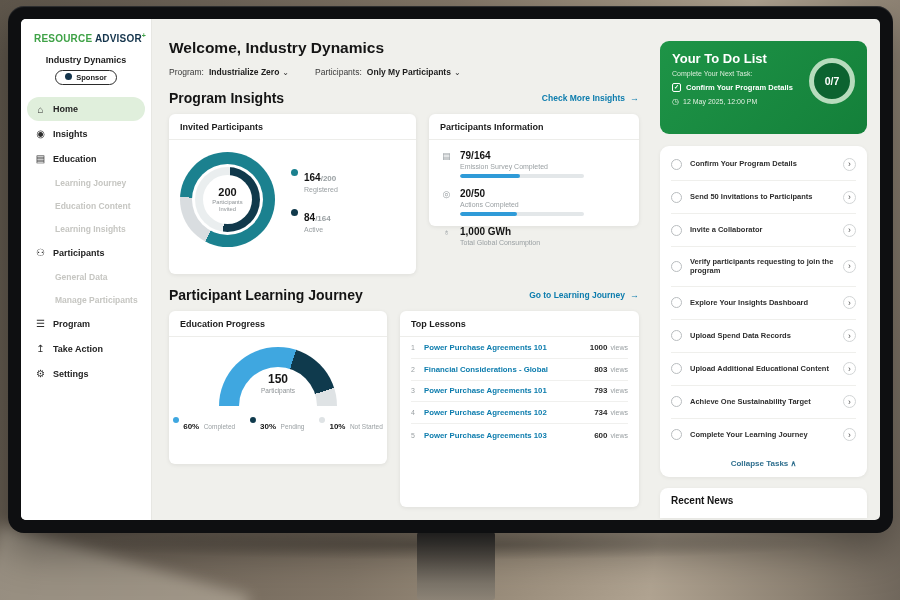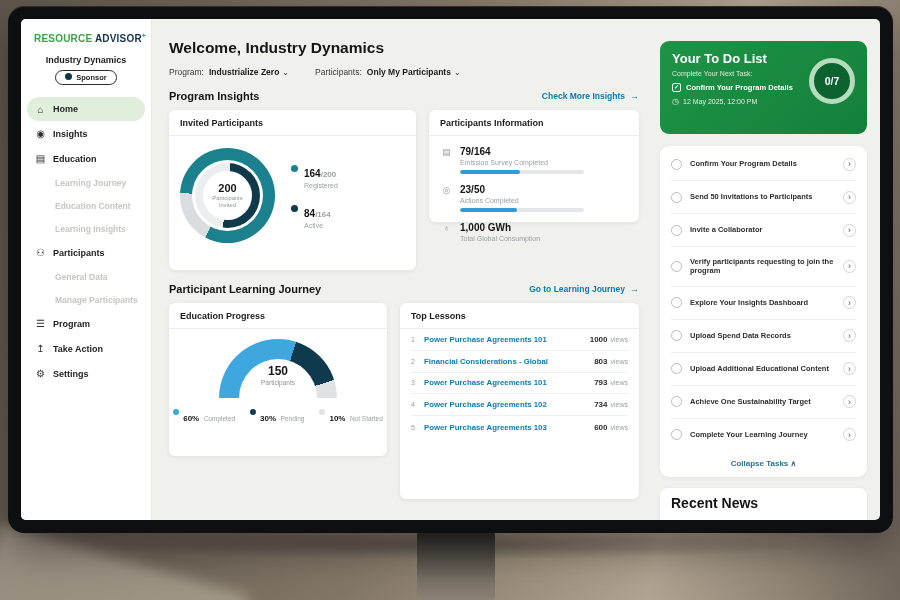--- a/index.html
+++ b/index.html
@@ -43,7 +43,7 @@
   .chev { font-size:8px; margin-left:3px; color:#333; cursor:pointer; }
   .fgap { width:26px; }
   .section-row { display:flex; justify-content:space-between; align-items:center; margin-top:13px; }
-  .section-title { font-size:11px; font-weight:bold; color:#141414; }
+  .section-title { font-size:14px; font-weight:bold; color:#141414; }
   .link { font-size:8.5px; font-weight:bold; color:#0c7cad; display:flex; gap:5px; align-items:center; cursor:pointer; text-decoration:none; }
   .link .arrow { font-size:9px; }
   .cards-row { display:flex; gap:13px; margin-top:8px; }

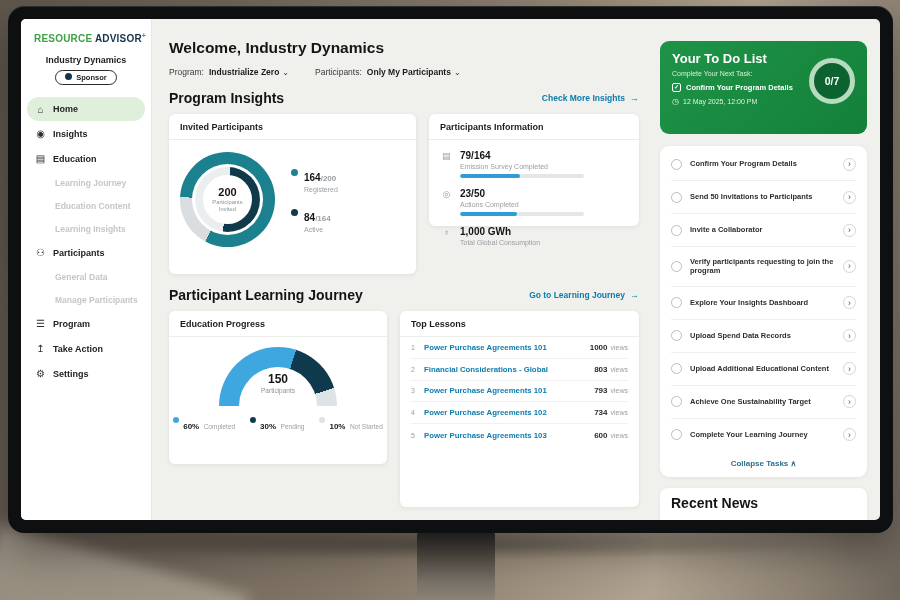--- a/index.html
+++ b/index.html
@@ -257,7 +257,7 @@
               <div class="stat">
                 <span class="stat-icon">◎</span>
                 <div>
-                  <div class="stat-val">23/50</div>
+                  <div class="stat-val">20/50</div>
                   <div class="stat-lab">Actions Completed</div>
                   <div class="bar">
                     <div class="bar-fill" style="width: 46%;"></div>

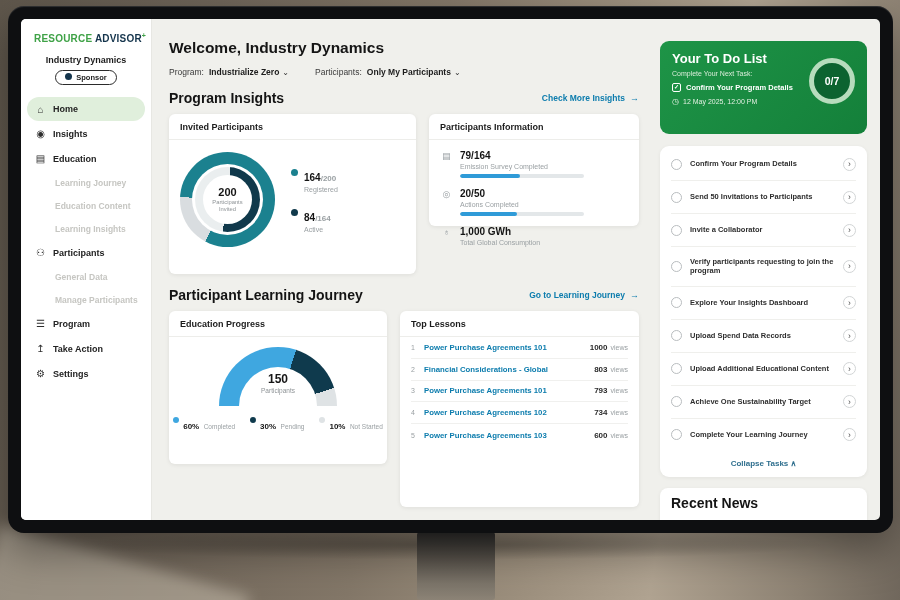--- a/index.html
+++ b/index.html
@@ -126,7 +126,7 @@
     font-size:8.5px; color:#4a4a4a; display:flex; align-items:center; justify-content:center; }
   .collapse { text-align:center; font-size:8px; font-weight:bold; color:#2f6f8e; padding:8px 0 5px; cursor:pointer; }
   .news { background:#fff; border-radius:8px 8px 0 0; margin-top:11px; padding:7px 11px 12px;
-    font-size:14px; font-weight:bold; color:#141414; box-shadow:0 1px 4px rgba(20,20,20,.06); }
+    font-size:10px; font-weight:bold; color:#141414; box-shadow:0 1px 4px rgba(20,20,20,.06); }
 </style>
 </head>
 <body>

